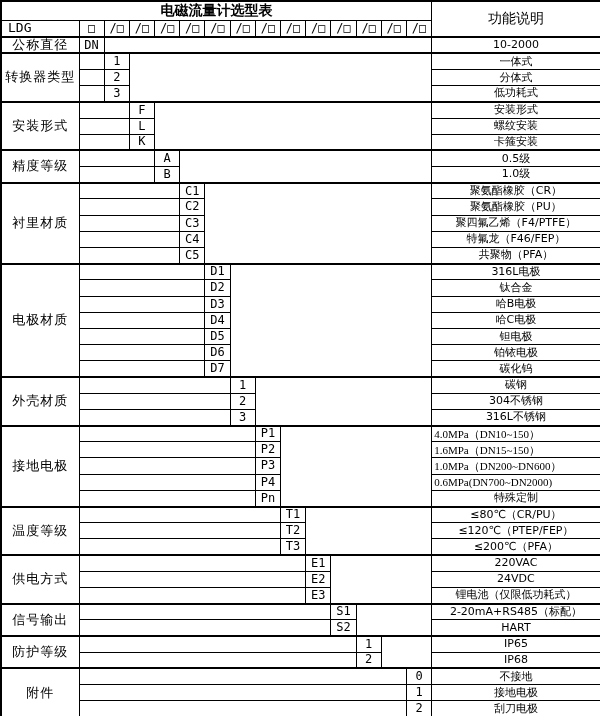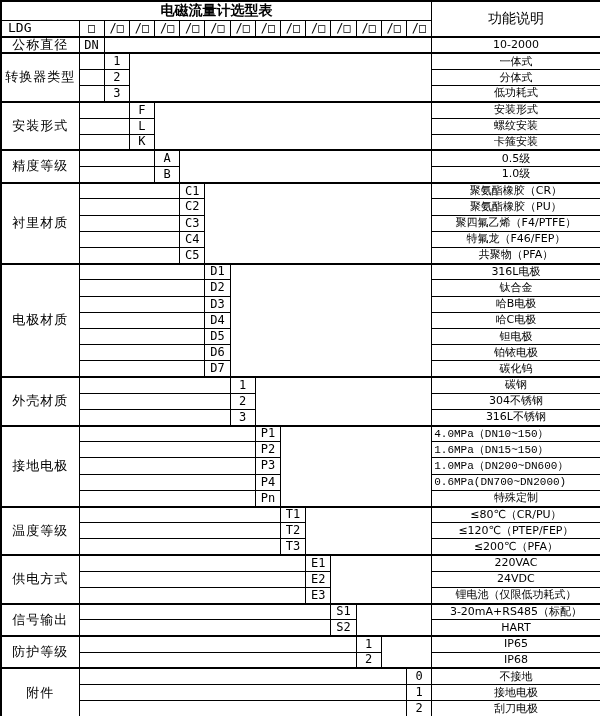--- a/index.html
+++ b/index.html
@@ -20,7 +20,7 @@
   .t-code{font-size:12px;font-family:"DejaVu Sans Mono","DejaVu Sans",monospace;}
   .t-desc{font-size:11px;}
   .t-desc.left{text-align:left;padding-left:2px;
-               font-family:Liberation Mono, monospace;}
+               font-family:Liberation Serif, serif;}
   .t-fl.light{border-top:1px solid #e0e0e0;}
 </style>
 </head>

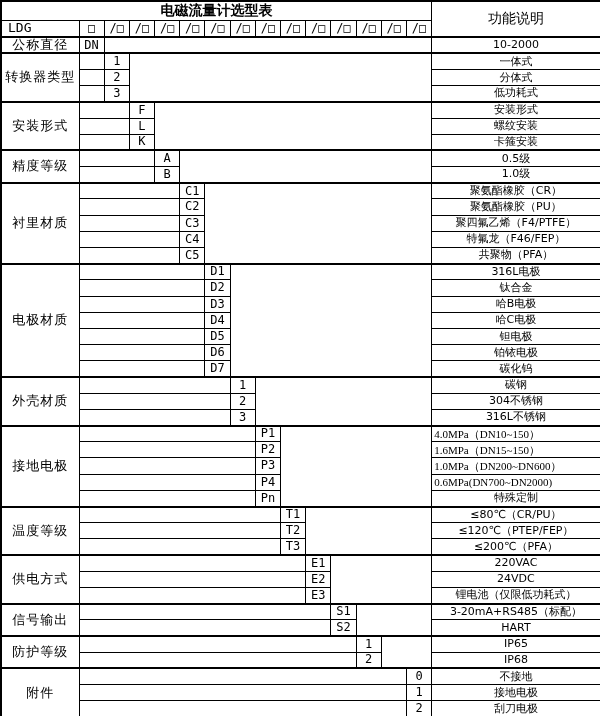--- a/index.html
+++ b/index.html
@@ -267,7 +267,7 @@
           <td class="t-fl" colspan="10"></td>
           <td class="t-code">S1</td>
           <td class="t-fr" colspan="3" rowspan="2"></td>
-          <td class="t-desc">3-20mA+RS485（标配）</td>
+          <td class="t-desc">2-20mA+RS485（标配）</td>
         </tr>
         <tr class="r-data">
           <td class="t-fl light" colspan="10"></td>

